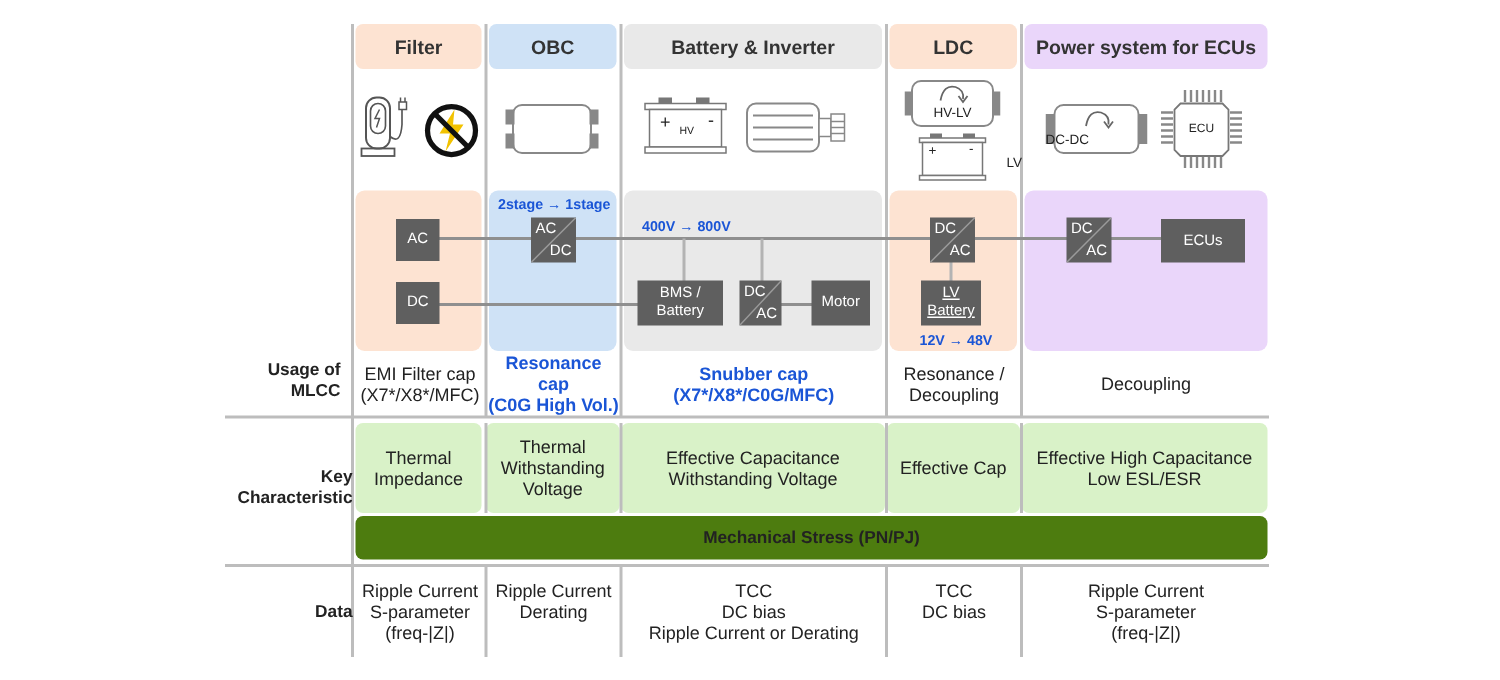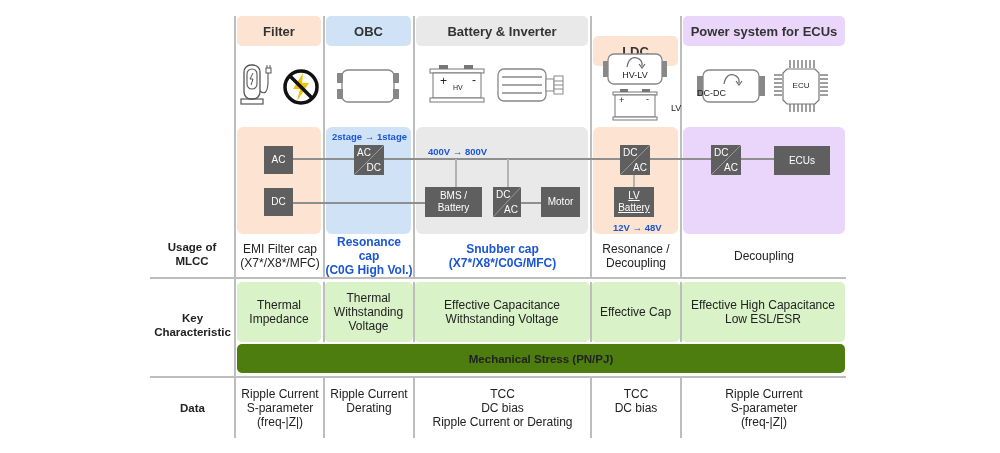--- a/index.html
+++ b/index.html
@@ -52,7 +52,7 @@
 <div class="hdr peach" data-name="column-header-filter" style="left:237px;width:84px;">Filter</div>
 <div class="hdr blue" data-name="column-header-obc" style="left:326px;width:85px;">OBC</div>
 <div class="hdr gray" data-name="column-header-battery-inverter" style="left:416px;width:172px;">Battery &amp; Inverter</div>
-<div class="hdr peach" data-name="column-header-ldc" style="left:593px;width:85px;margin-top:20px;">LDC</div>
+<div class="hdr peach" data-name="column-header-ldc" style="left:593px;width:85px;">LDC</div>
 <div class="hdr violet" data-name="column-header-ecu-power" style="left:683px;width:162px;">Power system for ECUs</div>
 
 <svg class="abs" data-name="charging-station-icon" style="left:240px;top:63px;" width="42" height="44" viewBox="0 0 42 44">

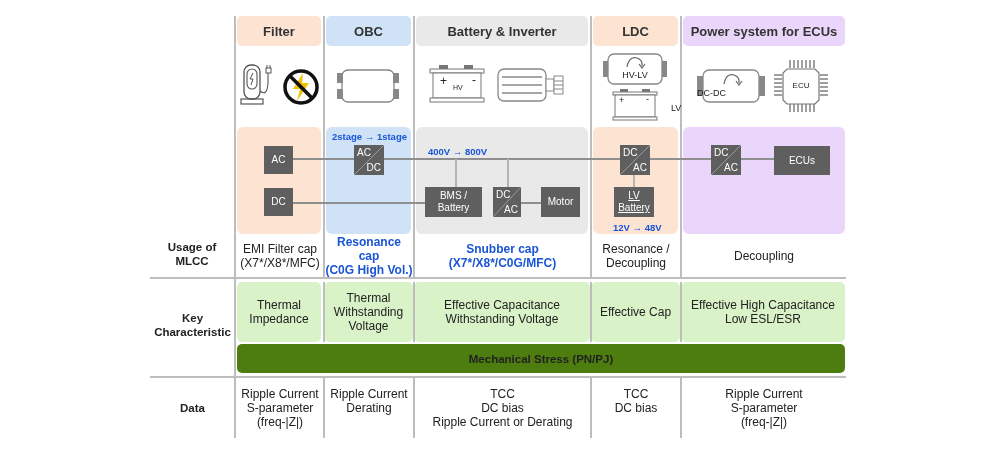--- a/index.html
+++ b/index.html
@@ -26,7 +26,7 @@
   .wire { position:absolute; background:#8f8f8f; }
   .wireV { position:absolute; background:#b3b3b3; width:2px; }
   .blueTxt { position:absolute; color:#1a55d6; font-weight:bold; font-size:9.5px; white-space:nowrap; }
-  .rowlabel { position:absolute; left:150px; width:85px; text-align:center; font-weight:bold;
+  .rowlabel { position:absolute; left:150px; width:85px; text-align:right; font-weight:bold;
               font-size:11.5px; line-height:14px; color:#222; }
   .cell { position:absolute; display:flex; align-items:center; justify-content:center; text-align:center;
           font-size:12px; line-height:14px; color:#222; }

